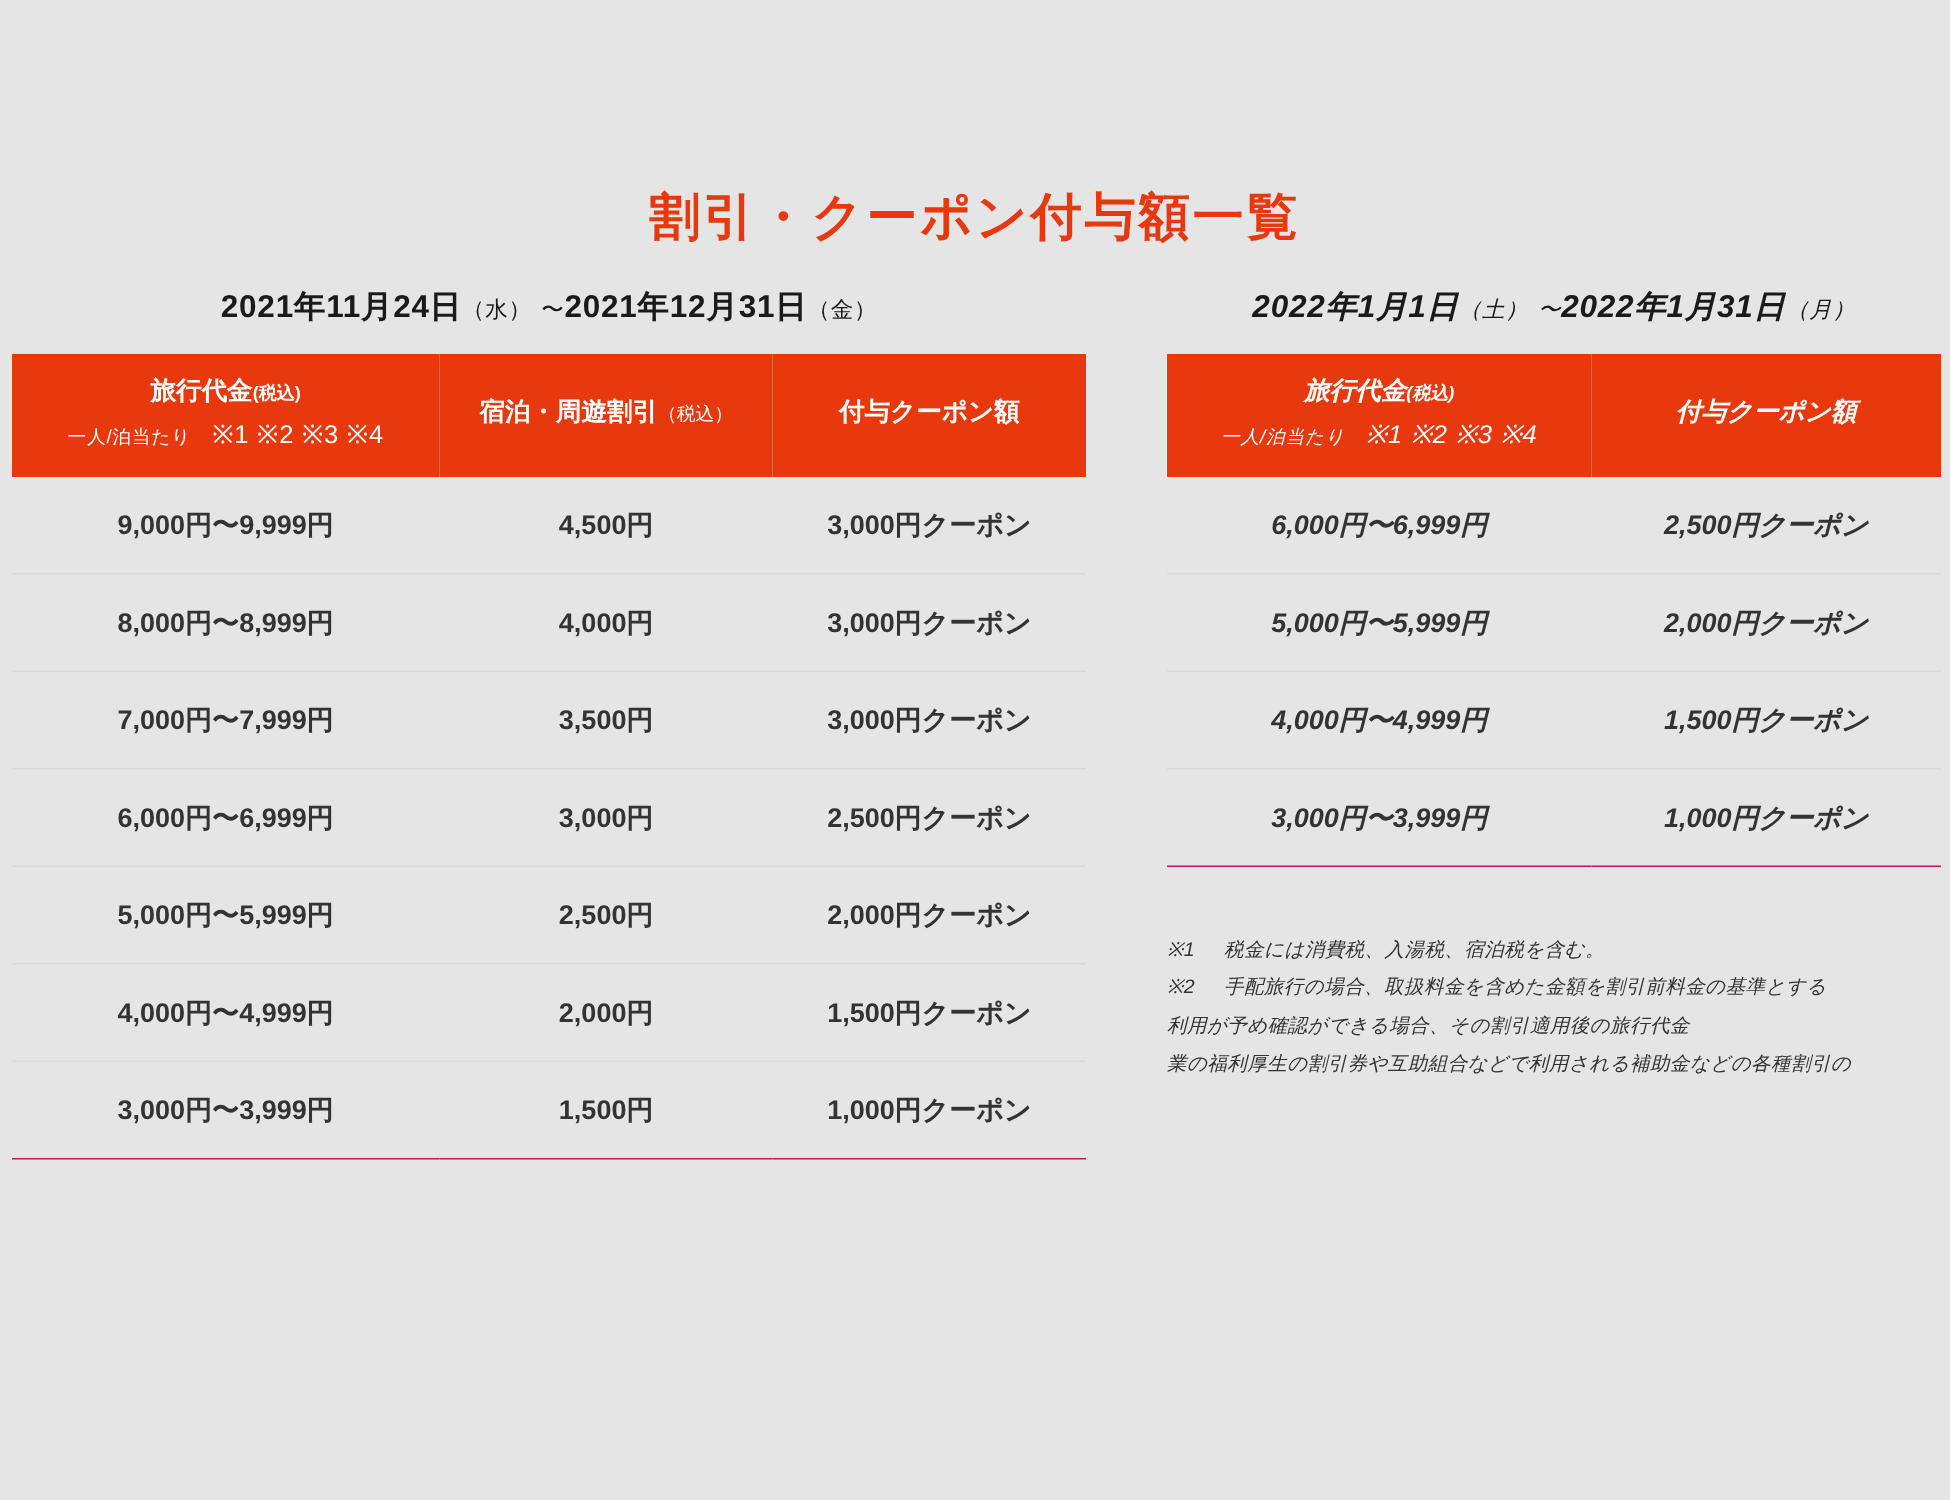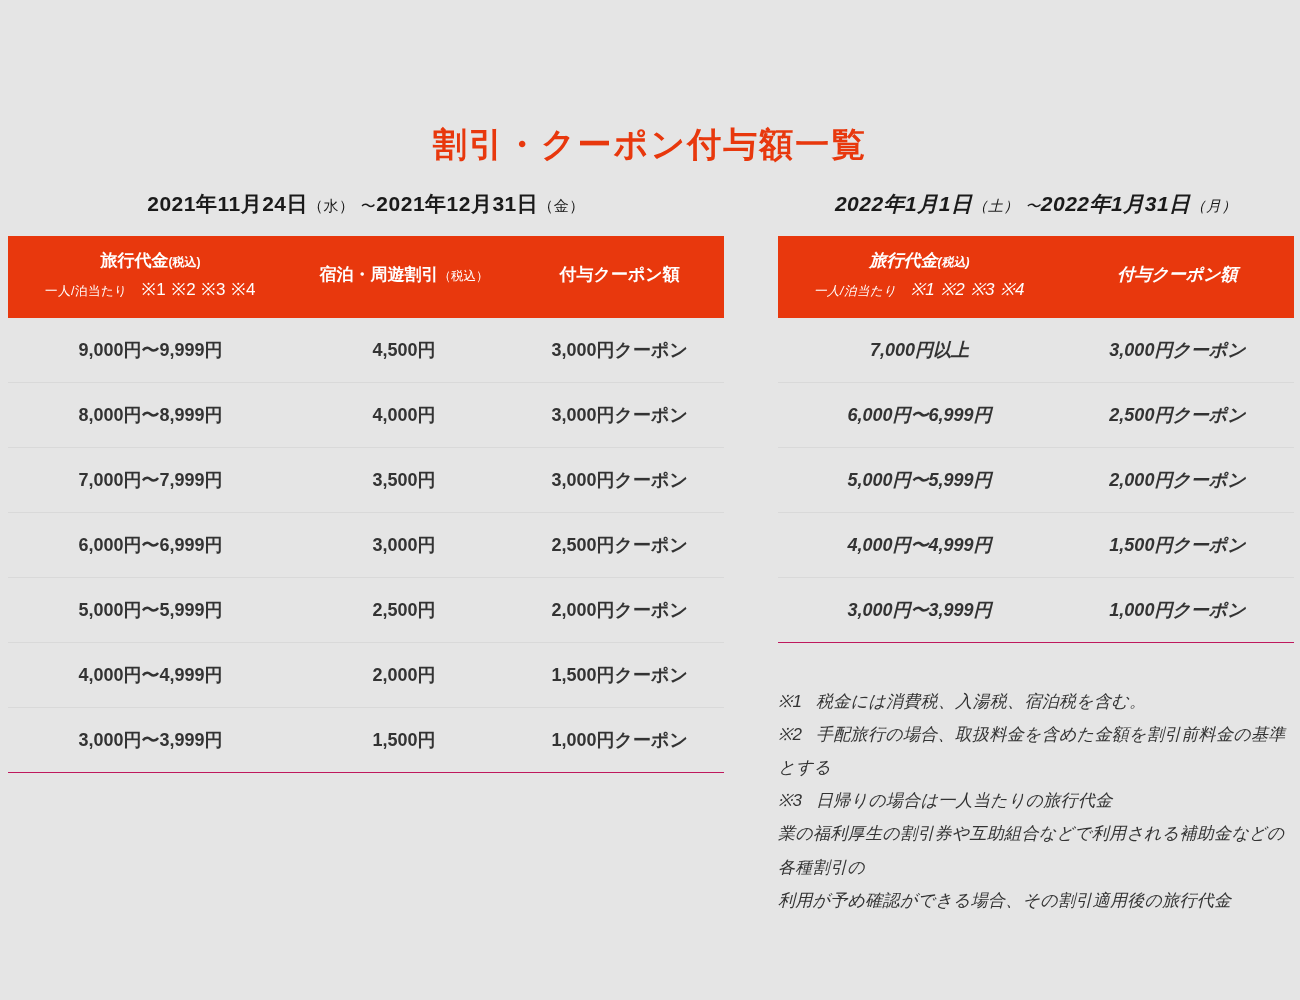--- a/index.html
+++ b/index.html
@@ -200,10 +200,6 @@
         </tr>
       </thead>
       <tbody>
-        <tr>
-          <td class="price-col">7,000円以上</td>
-          <td>3,000円クーポン</td>
-        </tr>
         <tr>
           <td class="price-col">6,000円〜6,999円</td>
           <td>2,500円クーポン</td>

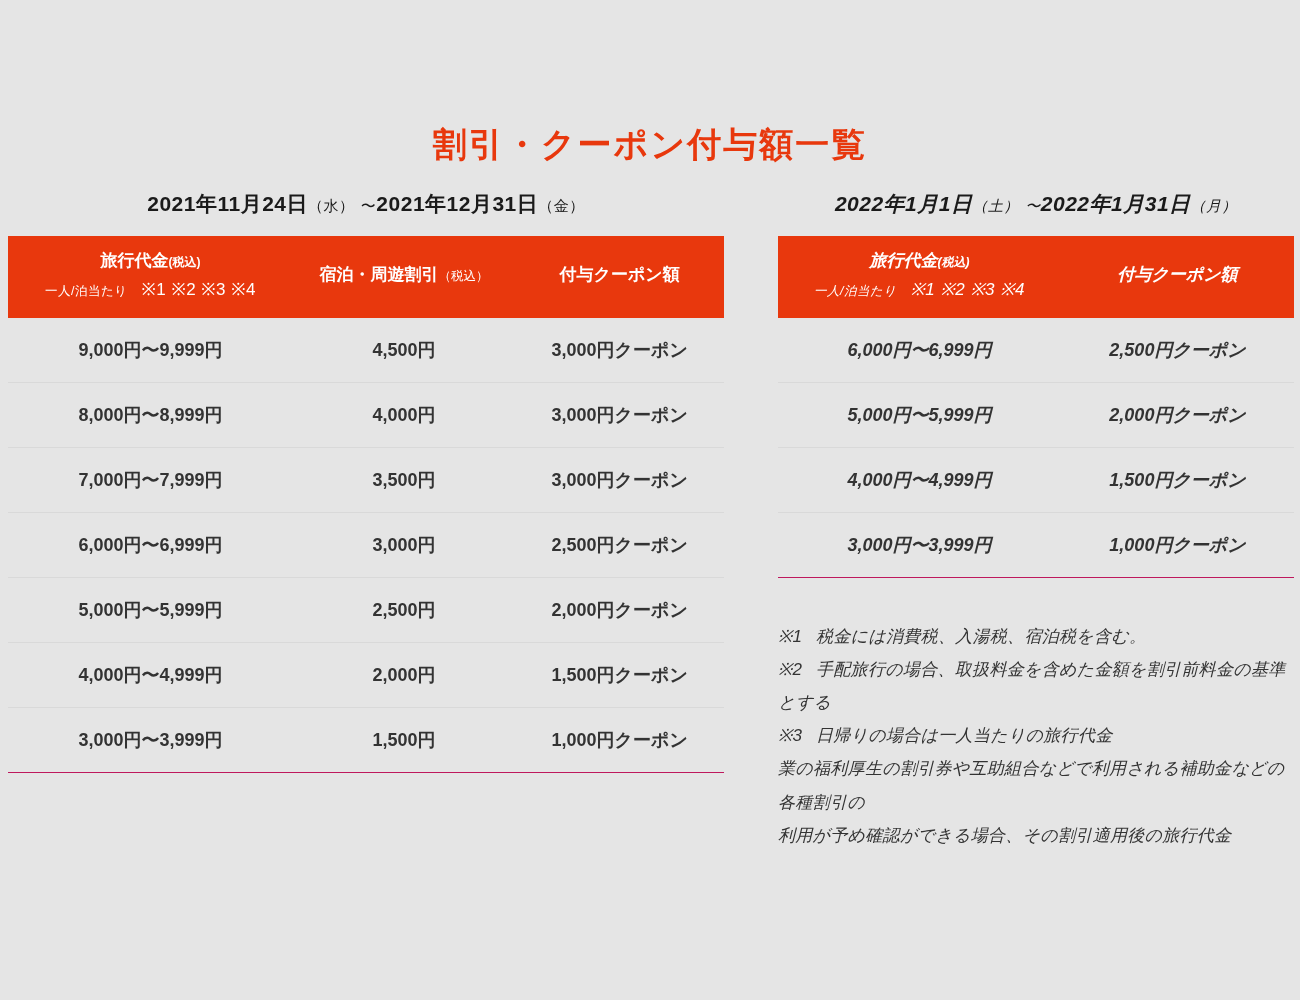--- a/index.html
+++ b/index.html
@@ -97,7 +97,7 @@
 
   .notes-block {
     margin-top: 42px;
-    font-size: 17px;
+    font-size: 13px;
     line-height: 1.95;
     color: #333333;
     letter-spacing: 0.3px;

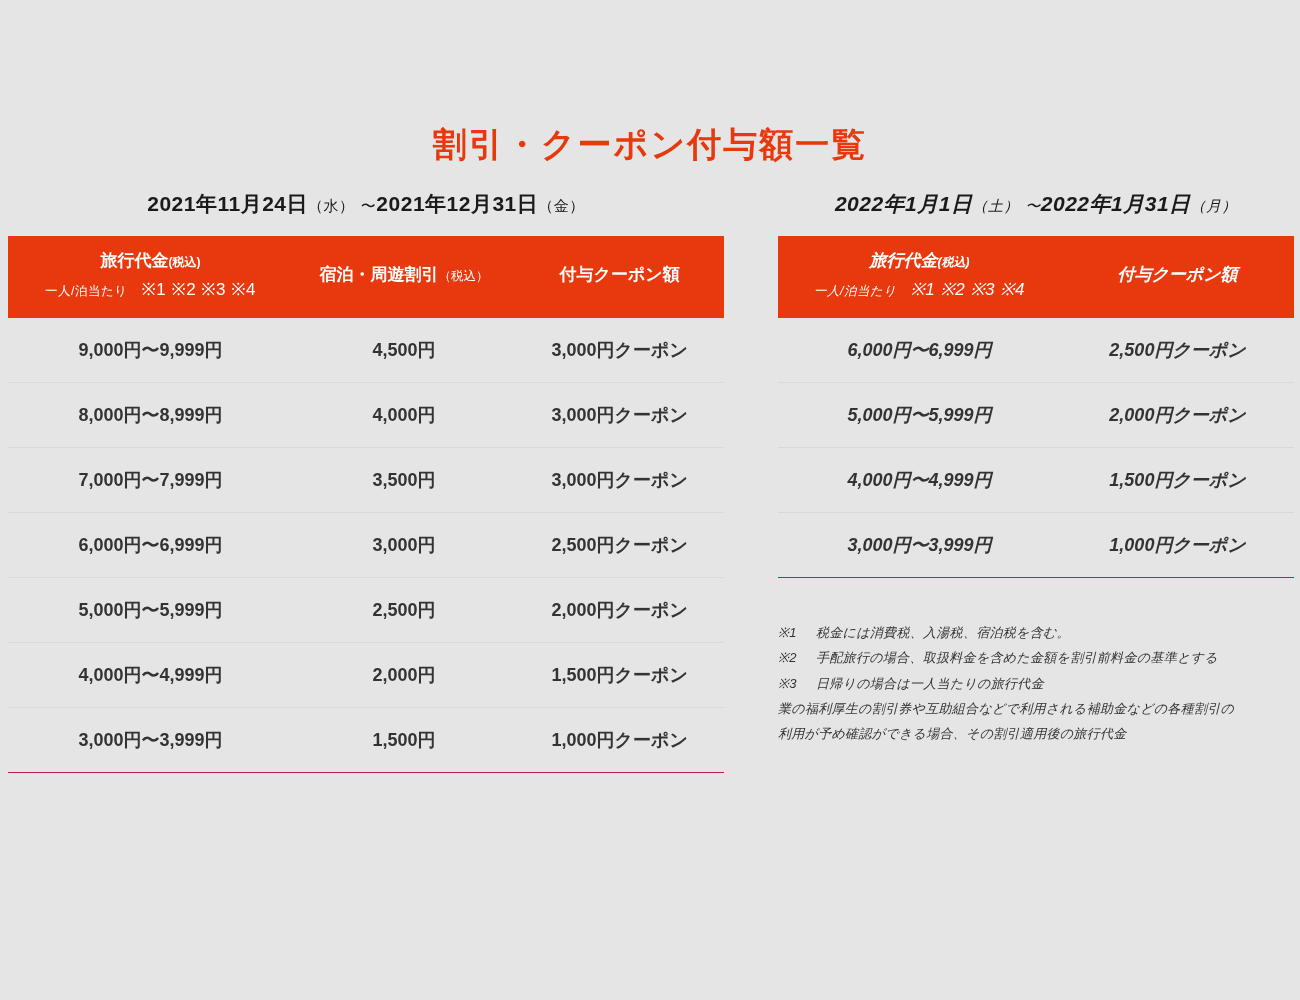--- a/index.html
+++ b/index.html
@@ -226,9 +226,6 @@
       <span class="note-row">
         <span class="note-mark">※2</span><span>手配旅行の場合、取扱料金を含めた金額を割引前料金の基準とする</span>
       </span>
-      <span class="note-row">
-        <span class="note-mark">※3</span><span>日帰りの場合は一人当たりの旅行代金</span>
-      </span>
       <span class="note-cont">業の福利厚生の割引券や互助組合などで利用される補助金などの各種割引の</span>
       <span class="note-cont">利用が予め確認ができる場合、その割引適用後の旅行代金</span>
     </div>

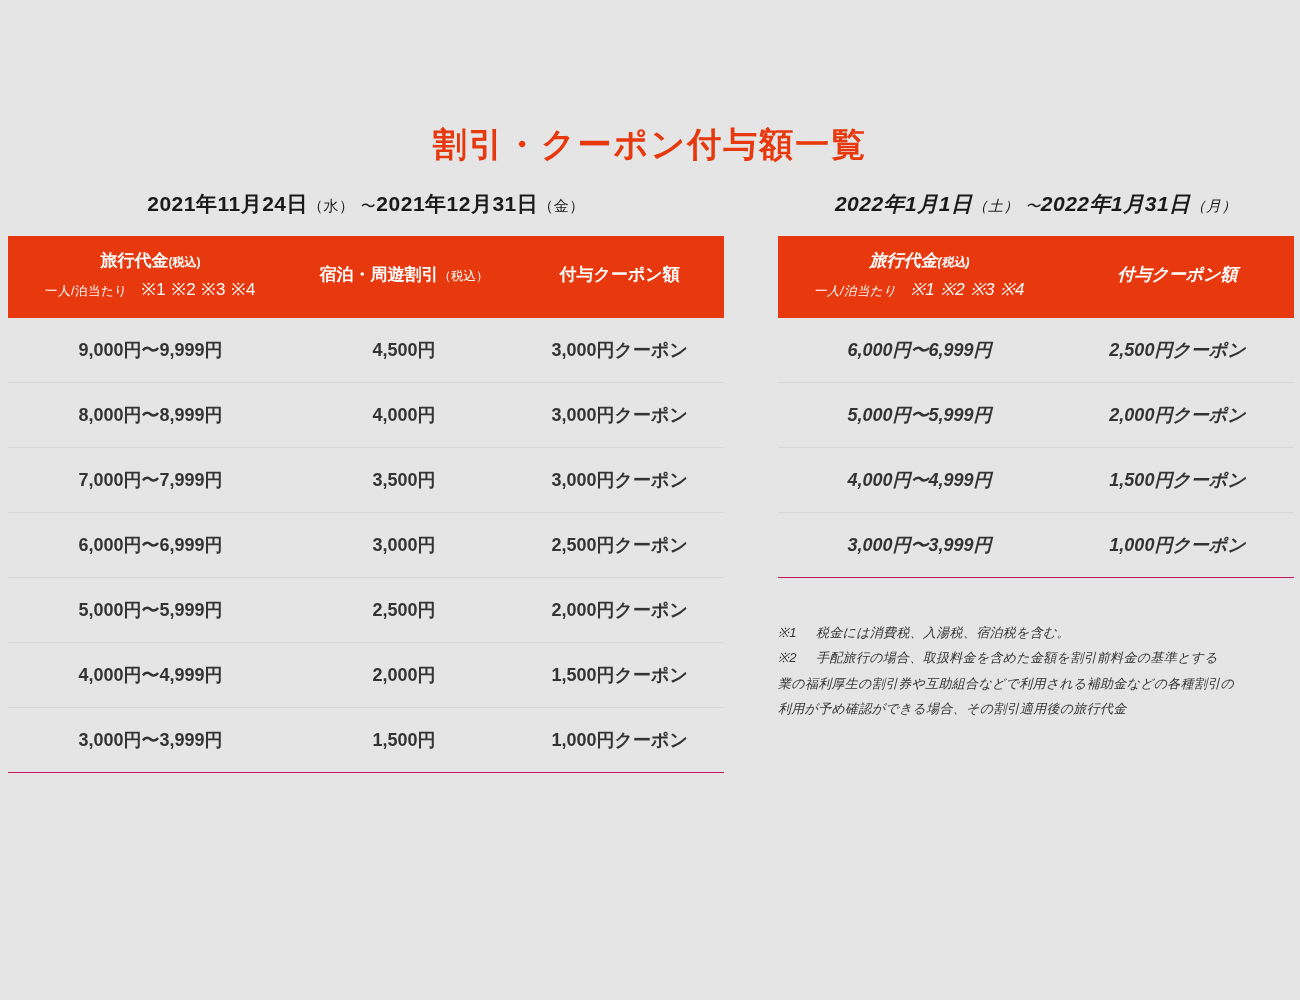--- a/index.html
+++ b/index.html
@@ -226,8 +226,8 @@
       <span class="note-row">
         <span class="note-mark">※2</span><span>手配旅行の場合、取扱料金を含めた金額を割引前料金の基準とする</span>
       </span>
+      <span class="note-cont">利用が予め確認ができる場合、その割引適用後の旅行代金</span>
       <span class="note-cont">業の福利厚生の割引券や互助組合などで利用される補助金などの各種割引の</span>
-      <span class="note-cont">利用が予め確認ができる場合、その割引適用後の旅行代金</span>
     </div>
   </div>
 

